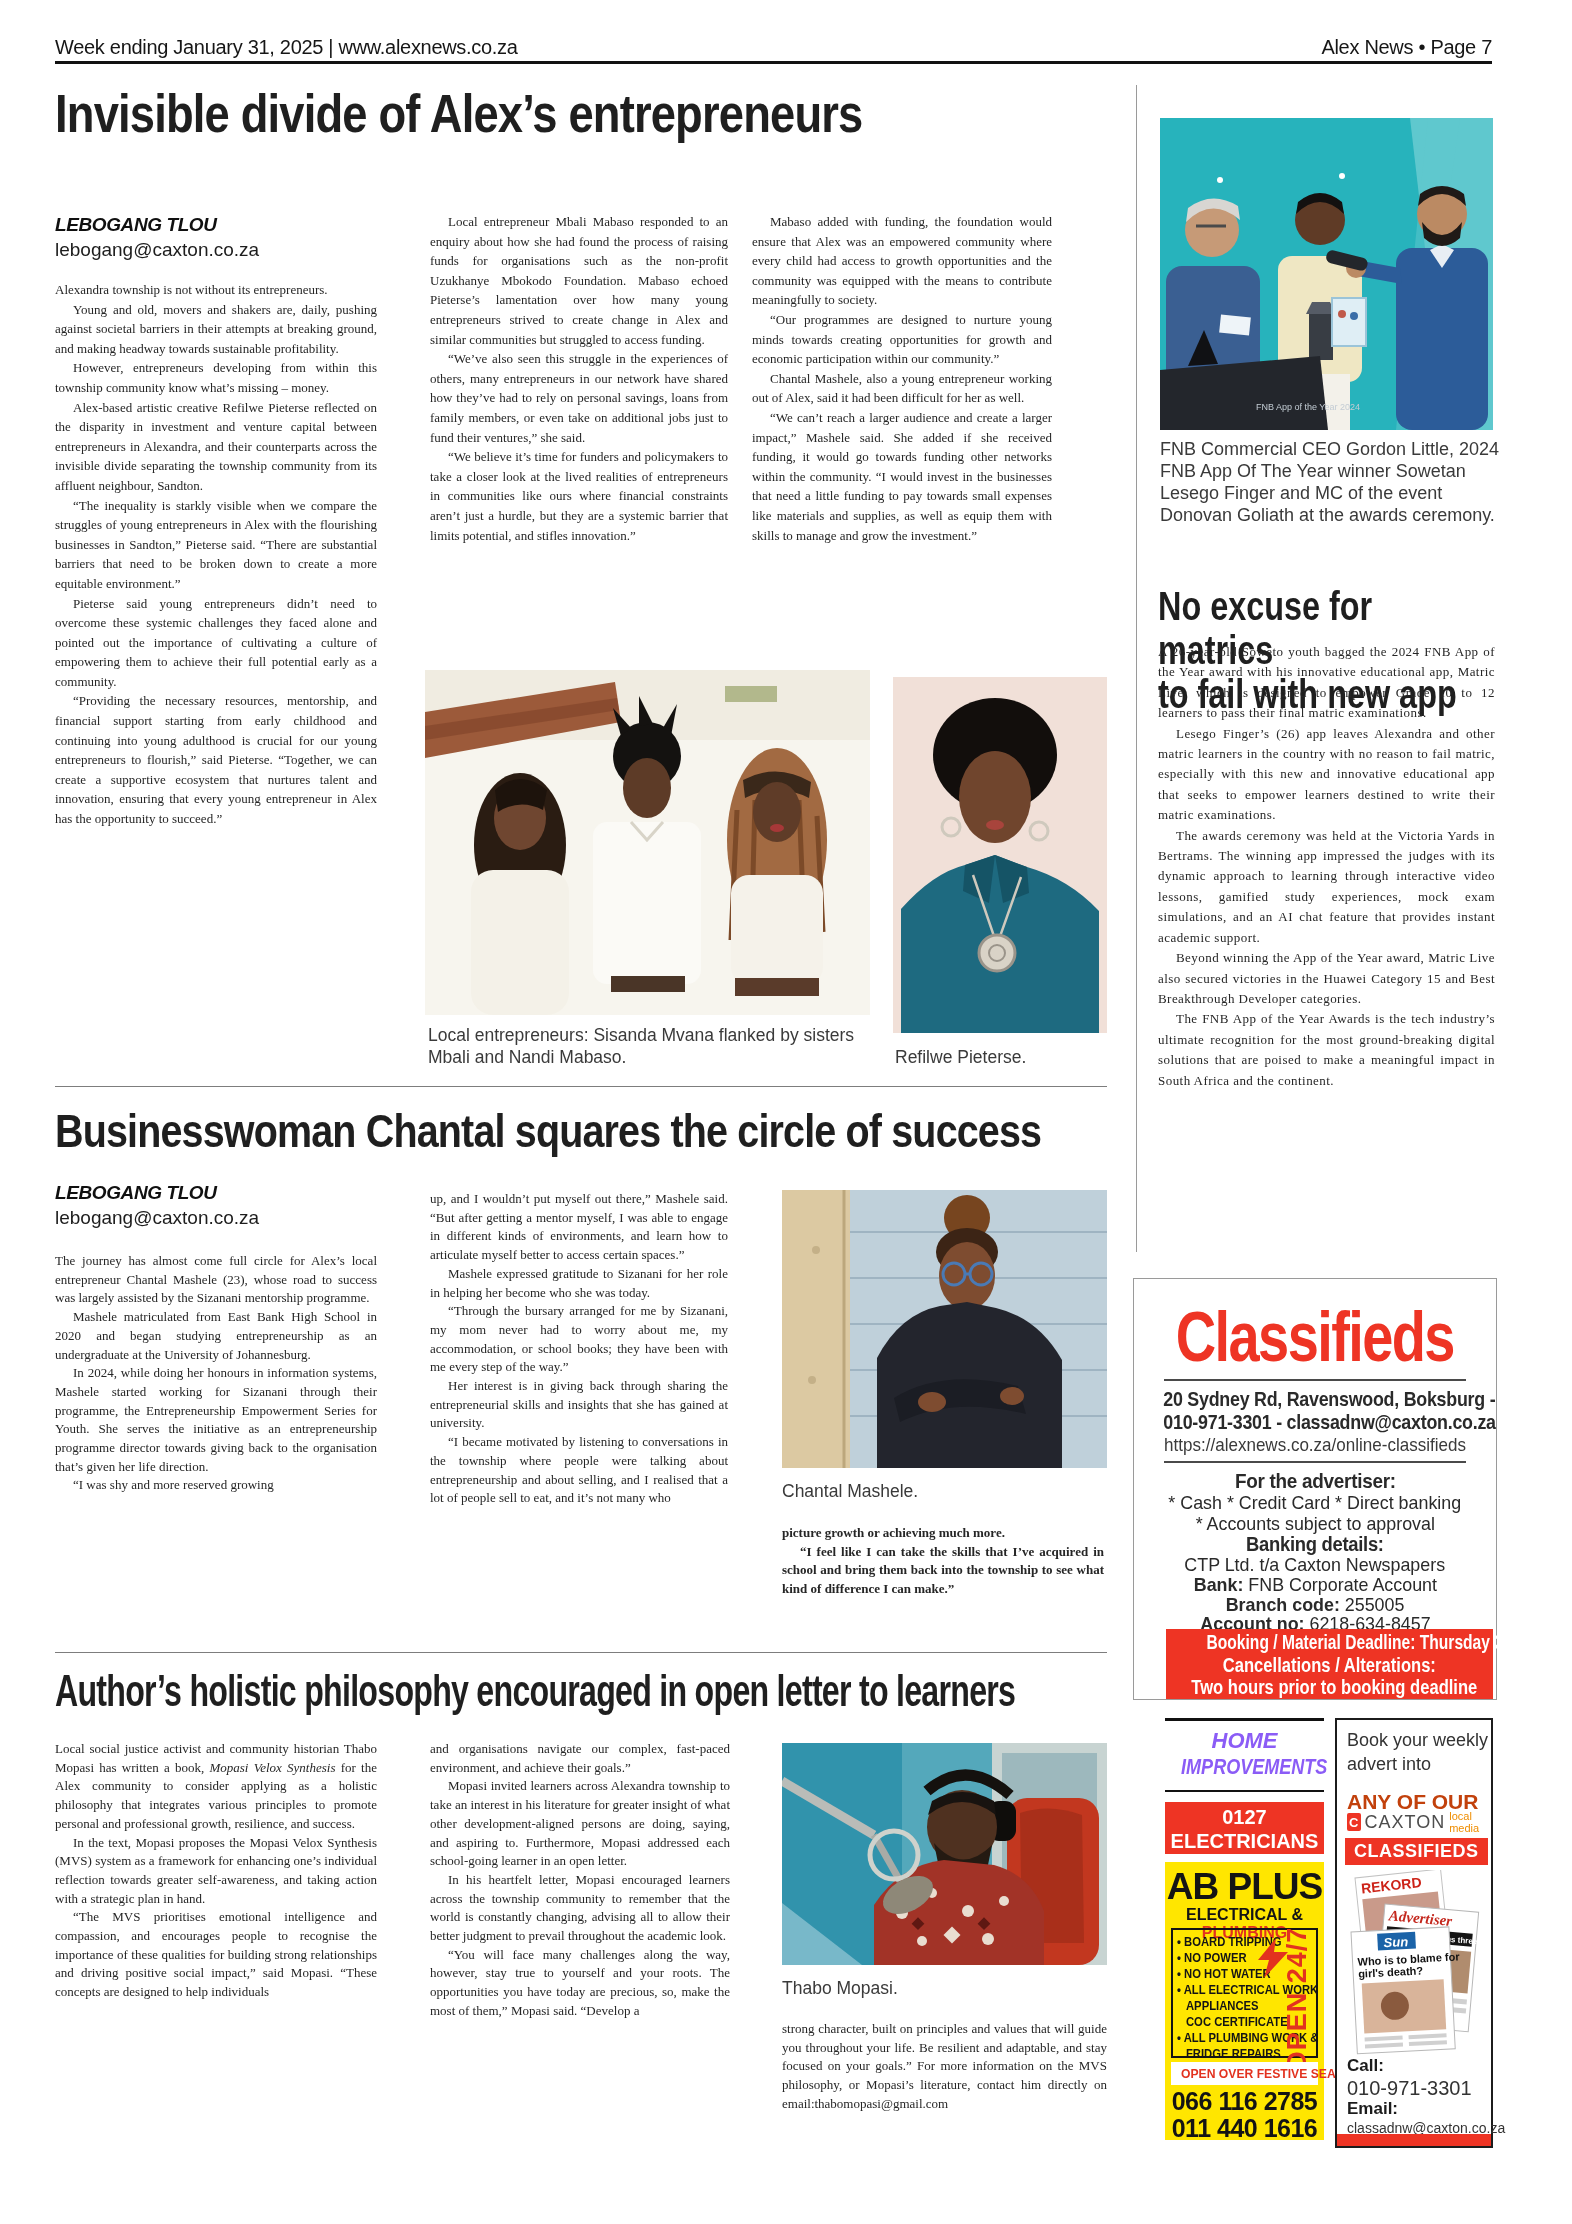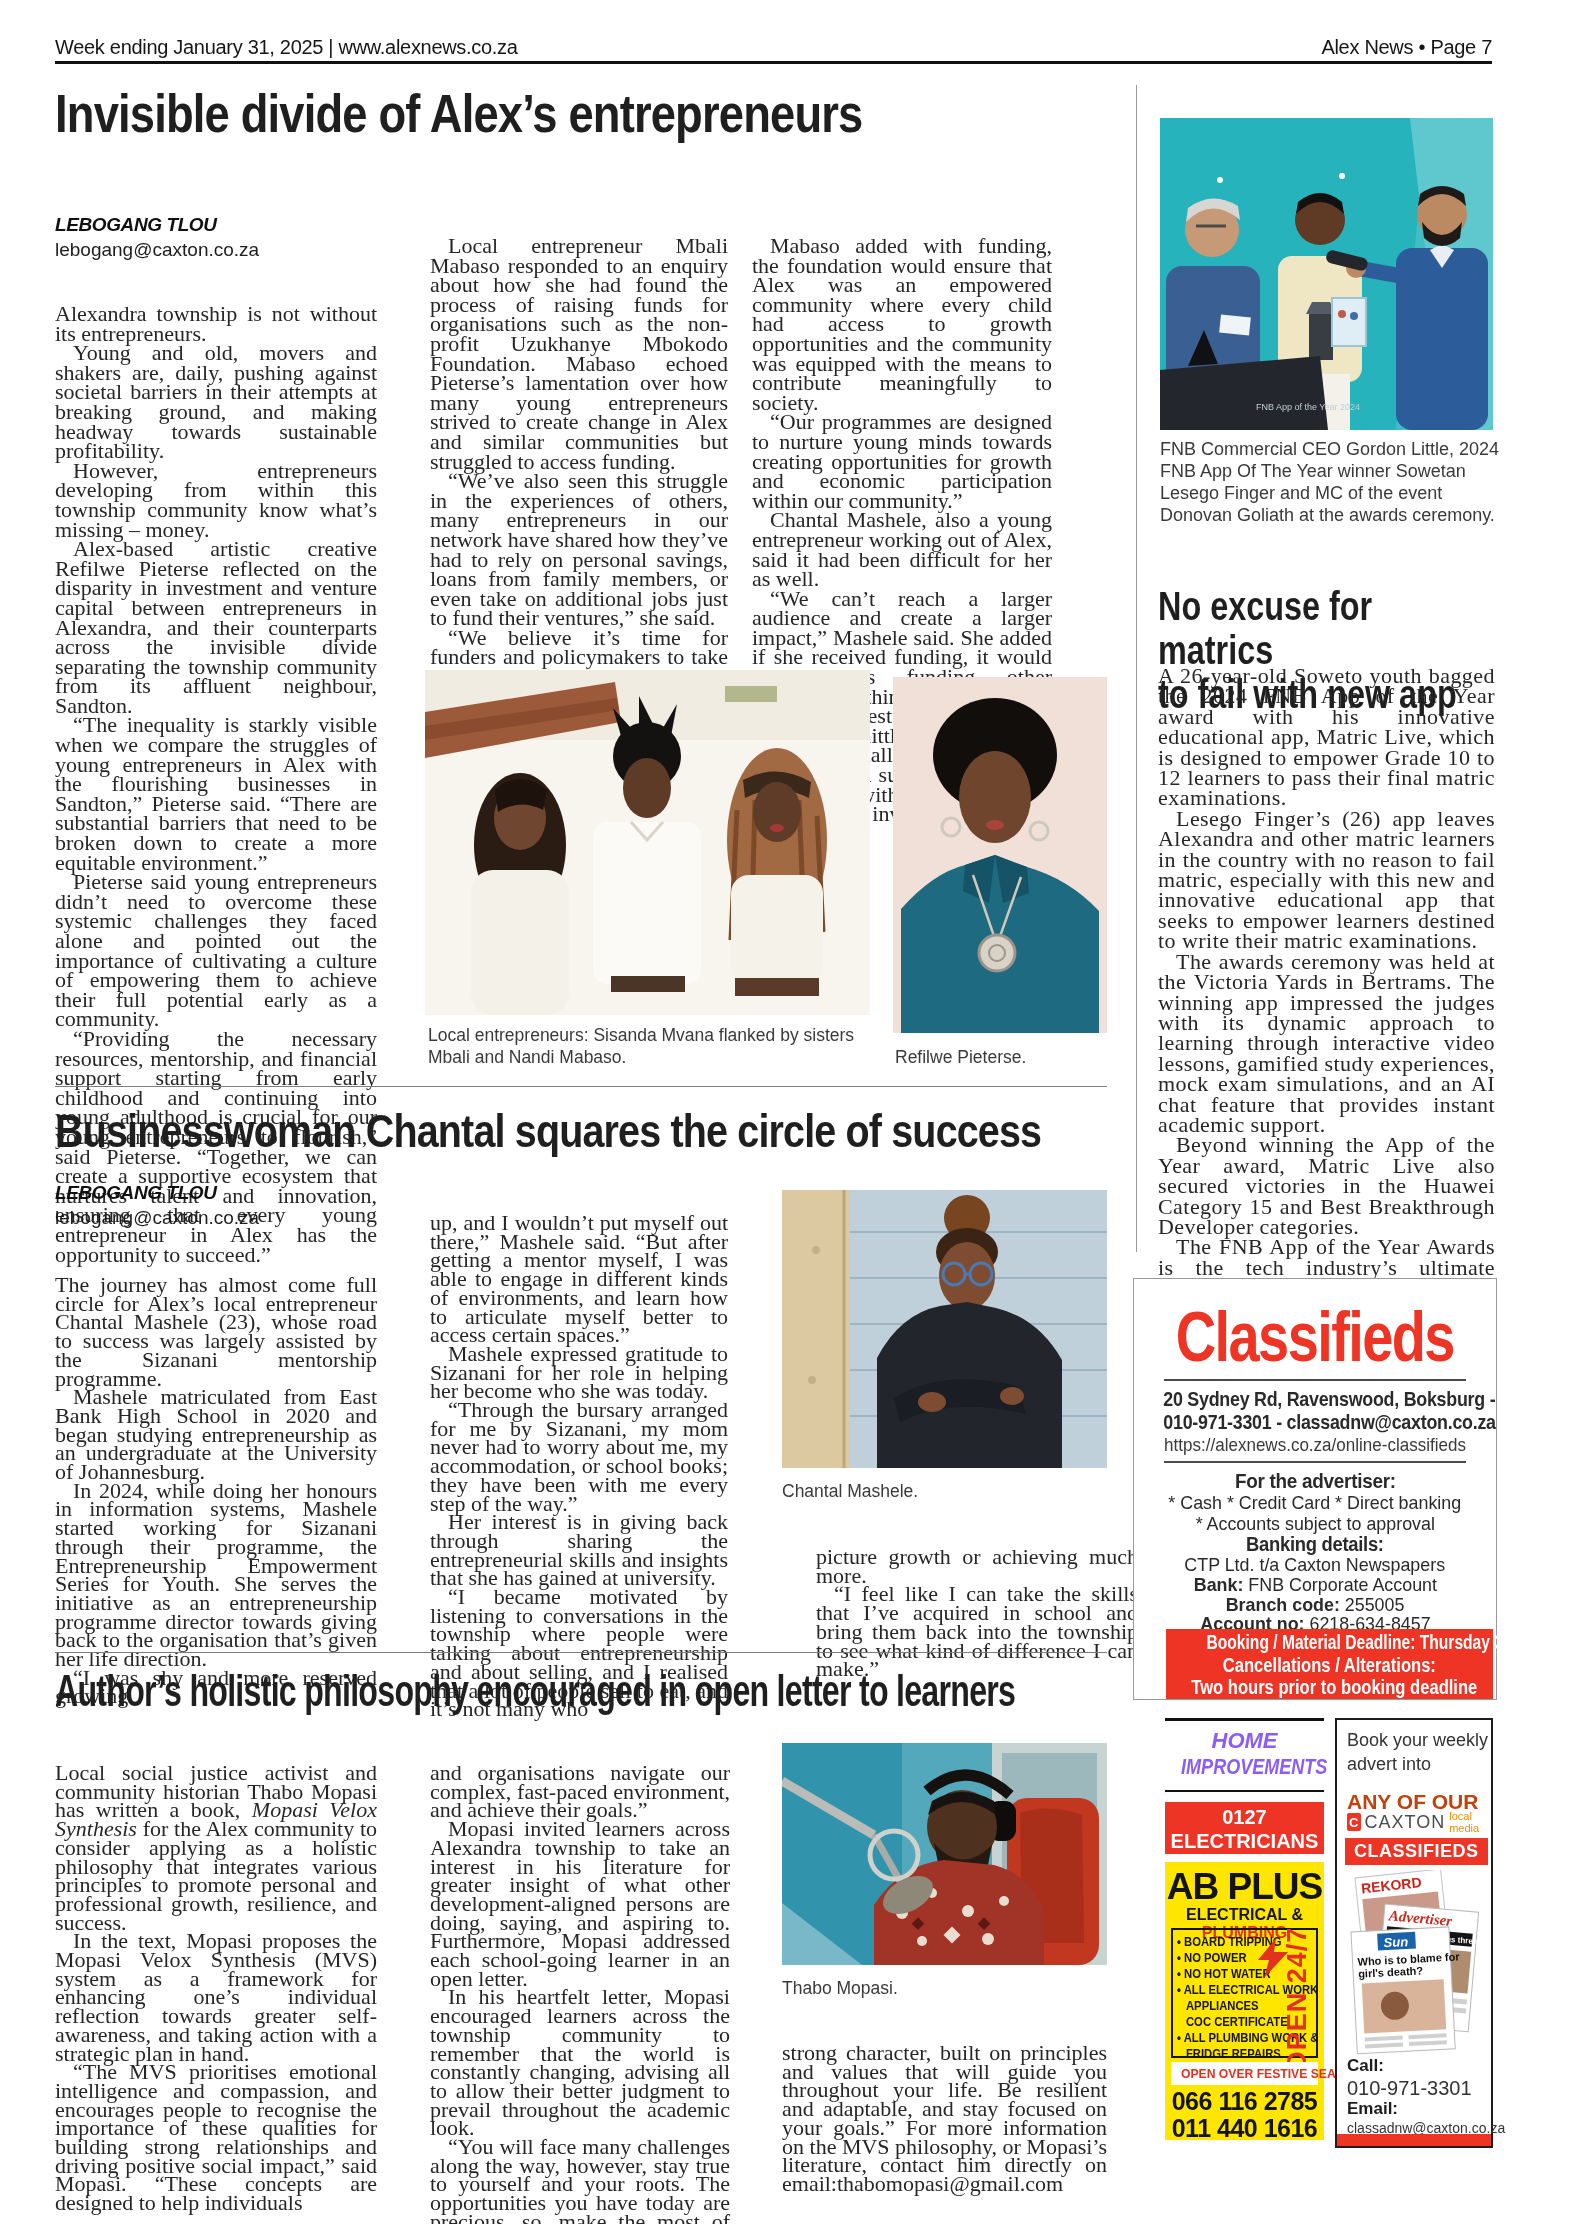--- a/index.html
+++ b/index.html
@@ -27,7 +27,7 @@
   .by-mail { font-family:"Liberation Sans",sans-serif; font-size:19px; color:#1d1d1d; margin-top:3px; }
 
   
-  .col { position:absolute; text-align:justify; color:#262626; font-size:22px;margin-top:24px; }
+  .col { position:absolute; text-align:justify; color:#262626; font-size:13px; }
   .col p { margin:0; }
   .col p.in { text-indent:18px; }
   .lh196 p { line-height:19.6px; }

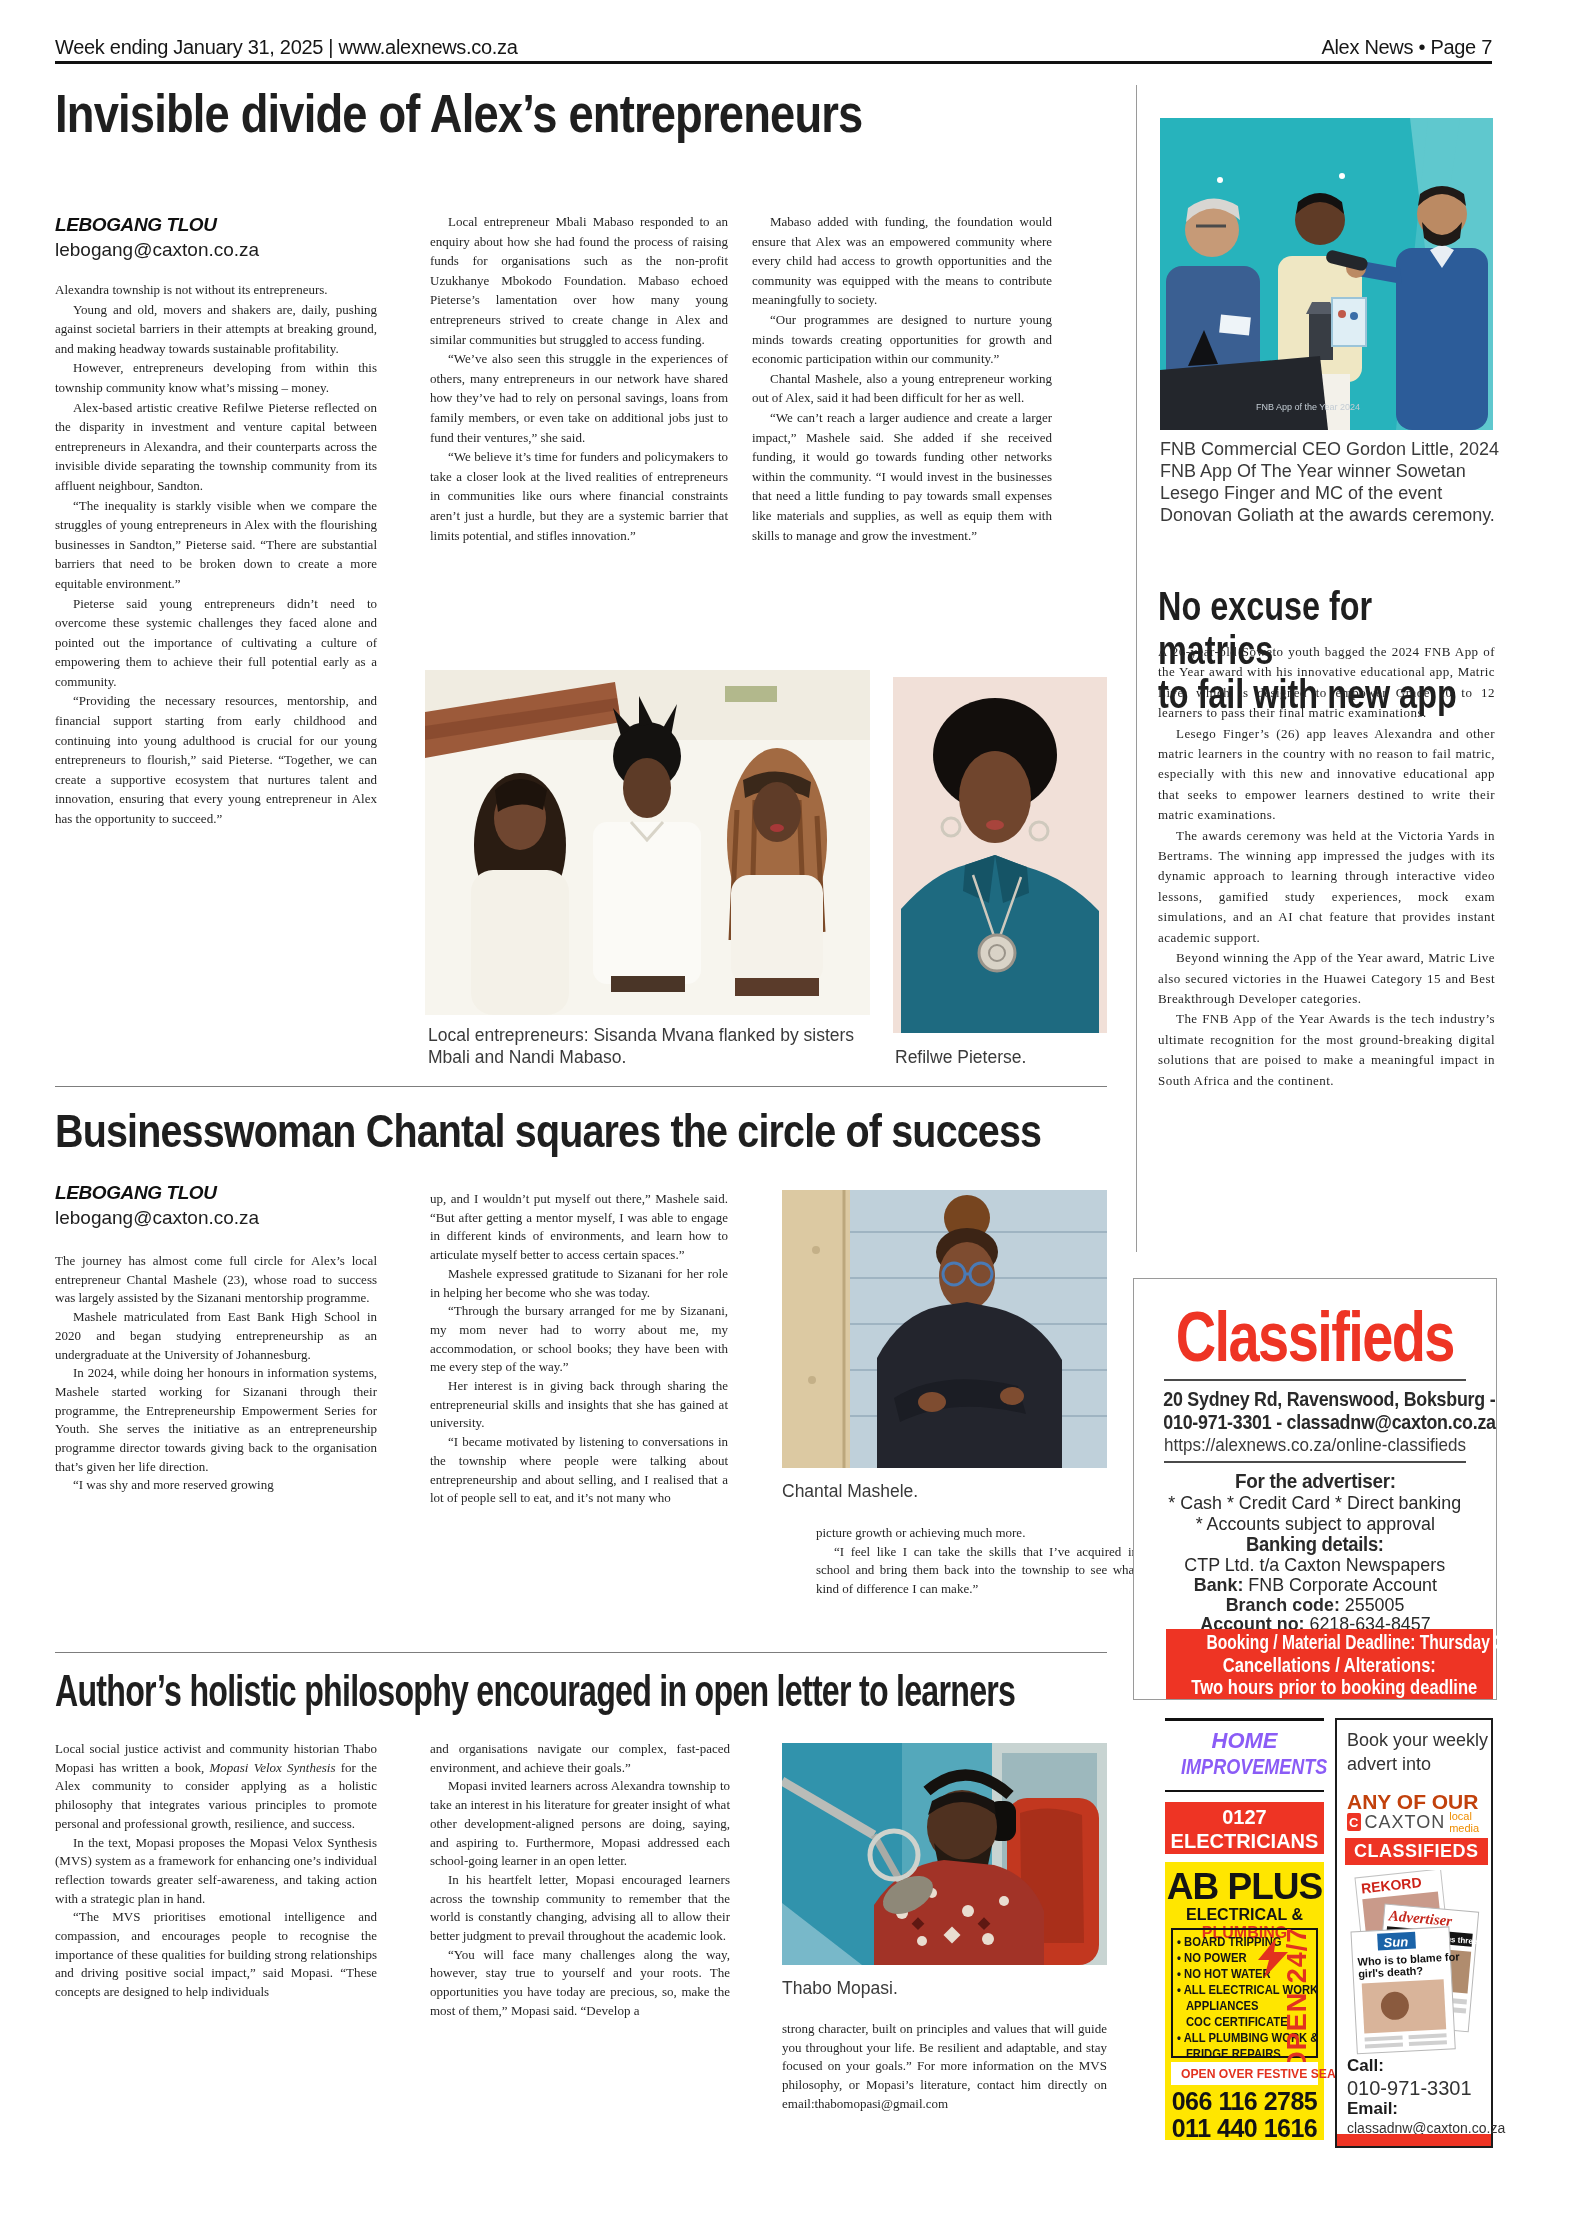--- a/index.html
+++ b/index.html
@@ -208,7 +208,7 @@
   <ellipse cx="230" cy="206" rx="12" ry="9" fill="#7e4c30"></ellipse>
 </svg>
 <div class="caption" style="left:782px; top:1480px; width:322px;">Chantal Mashele.</div>
-<div class="col lh188" style="left:816px; top:1524px; width:322px;">
+<div class="col lh188" style="left:782px; top:1524px; width:322px;font-weight:bold;">
   <p>picture growth or achieving much more.</p>
   <p class="in">“I feel like I can take the skills that I’ve acquired in school and bring them back into the township to see what kind of difference I can make.”</p>
 </div>

